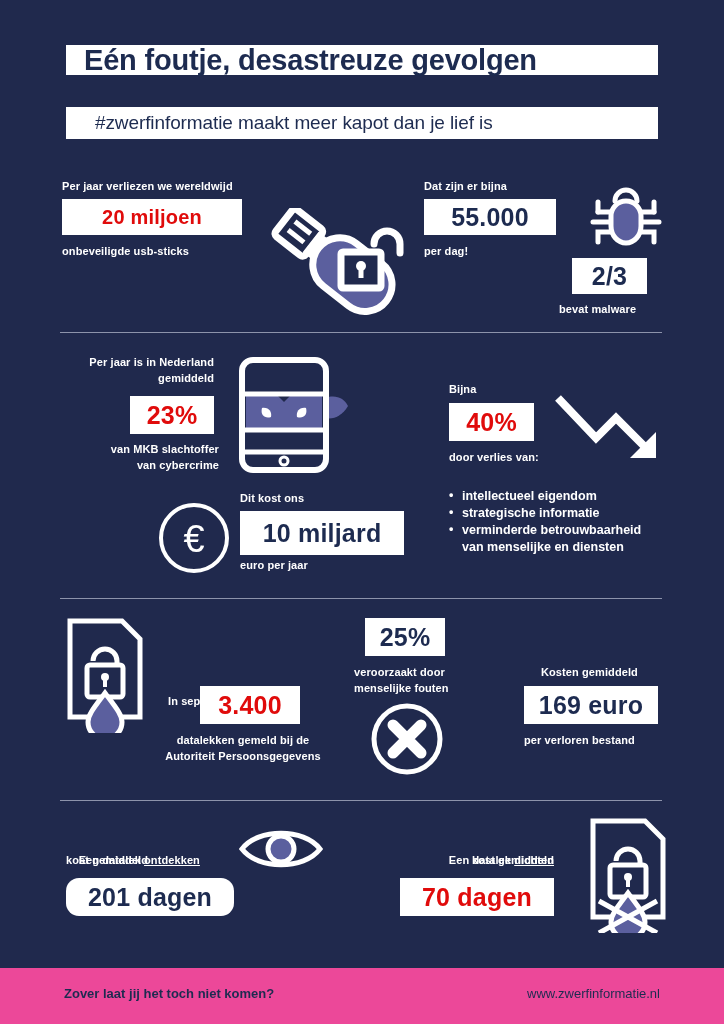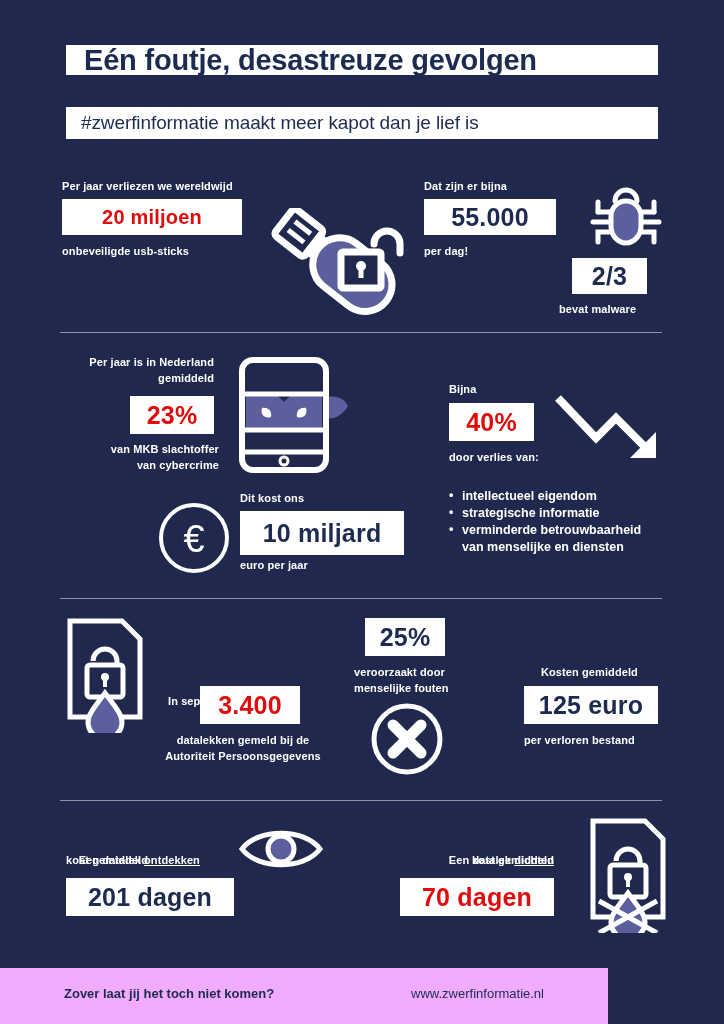--- a/index.html
+++ b/index.html
@@ -58,7 +58,7 @@
     left: 66px; top: 107px; width: 592px; height: 32px;
     color: #1d2b50;
     font-size: 19px; font-weight: normal;
-    padding-left: 15px;
+    padding-left: 29px;
     letter-spacing: -0.1px;
   }
 

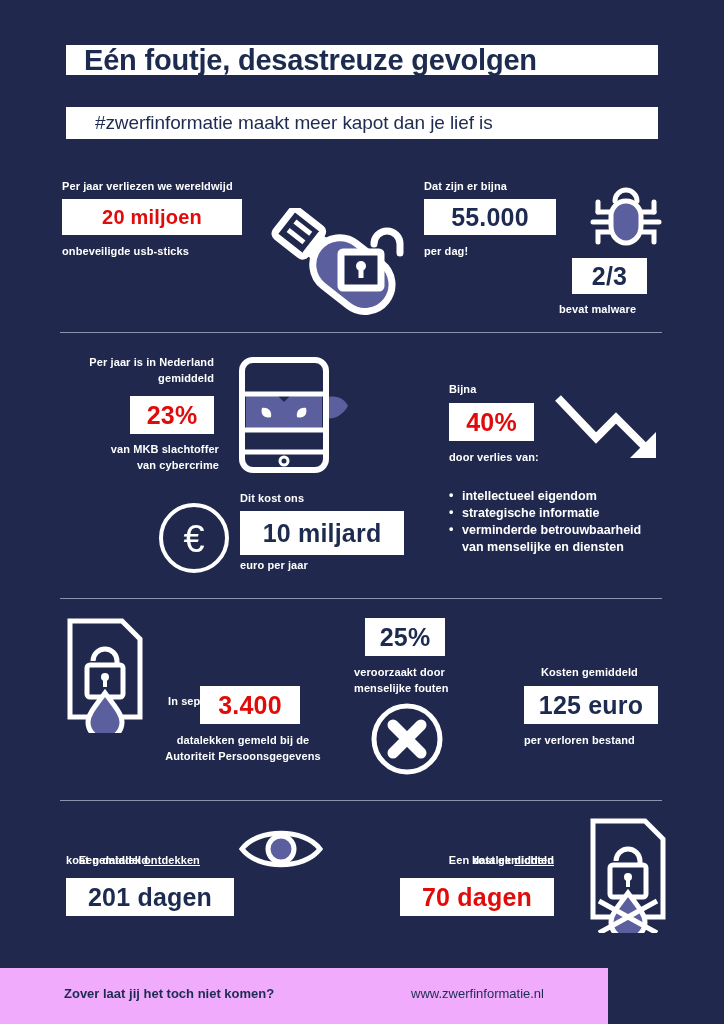--- a/index.html
+++ b/index.html
@@ -243,7 +243,7 @@
 
   <div class="lbl" style="left:541px; top:664px;">Kosten gemiddeld</div>
 
-  <div class="chip navy" style="left:524px; top:686px; width:134px; height:38px; font-size:25px;">125 euro</div>
+  <div class="chip navy" style="left:524px; top:686px; width:134px; height:38px; font-size:25px;">169 euro</div>
 
   <div class="lbl" style="left:524px; top:732px;">per verloren bestand</div>
 

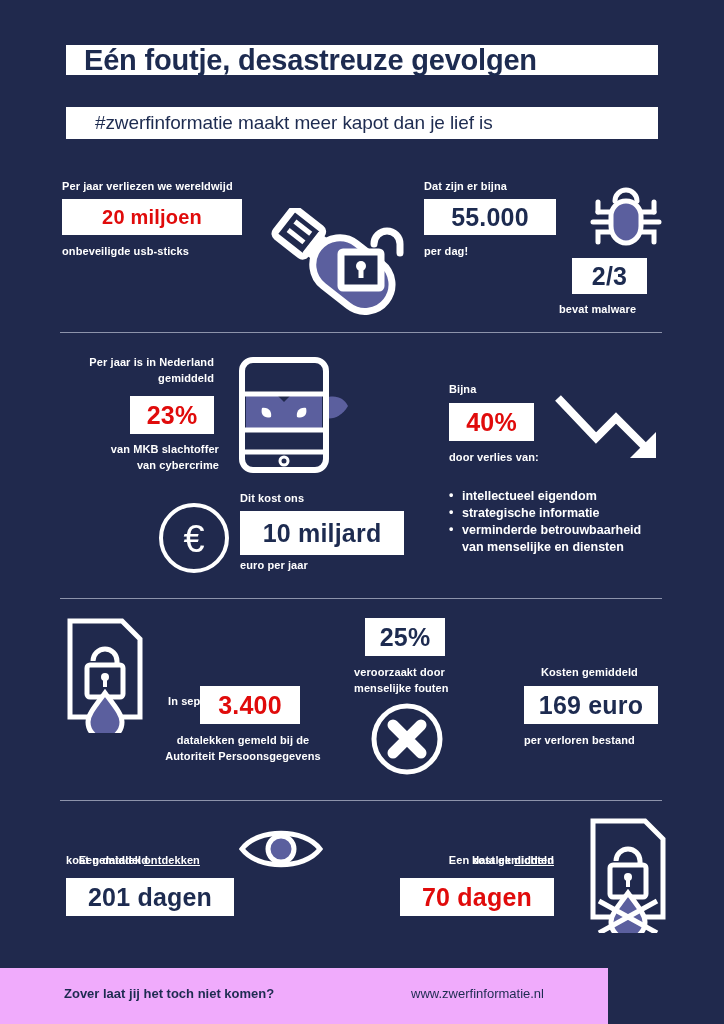--- a/index.html
+++ b/index.html
@@ -254,7 +254,7 @@
   </div>
   <div class="lbl" style="left:66px; top:852px;">kost gemiddeld</div>
 
-  <div class="chip navy" style="left:66px; top:878px; width:168px; height:38px; font-size:25px;">201 dagen</div>
+  <div class="chip navy" style="left:66px; top:878px; width:168px; height:38px; font-size:25px;border-radius:13px;">201 dagen</div>
 
   <svg class="icon" style="left:238px; top:826px;" width="86" height="46" viewBox="0 0 86 46">
     <path d="M4 23 C20 2 66 2 82 23 C66 44 20 44 4 23 Z" fill="none" stroke="#ffffff" stroke-width="5"></path>

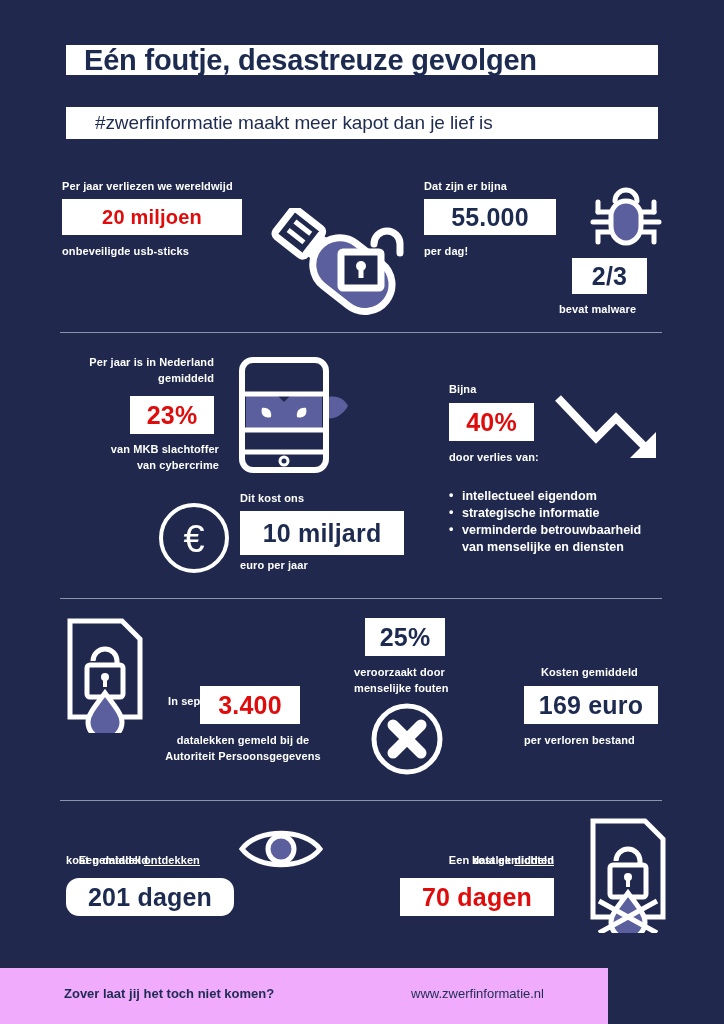--- a/index.html
+++ b/index.html
@@ -72,8 +72,8 @@
   
   #footer {
     position: absolute;
-    left: 0; top: 968px; width: 608px; height: 56px;
-    background: #f0abfc;
+    left: 0; top: 968px; width: 724px; height: 56px;
+    background: #ec4899;
   }
   #footer-left {
     position: absolute; left: 64px; top: 18px;

